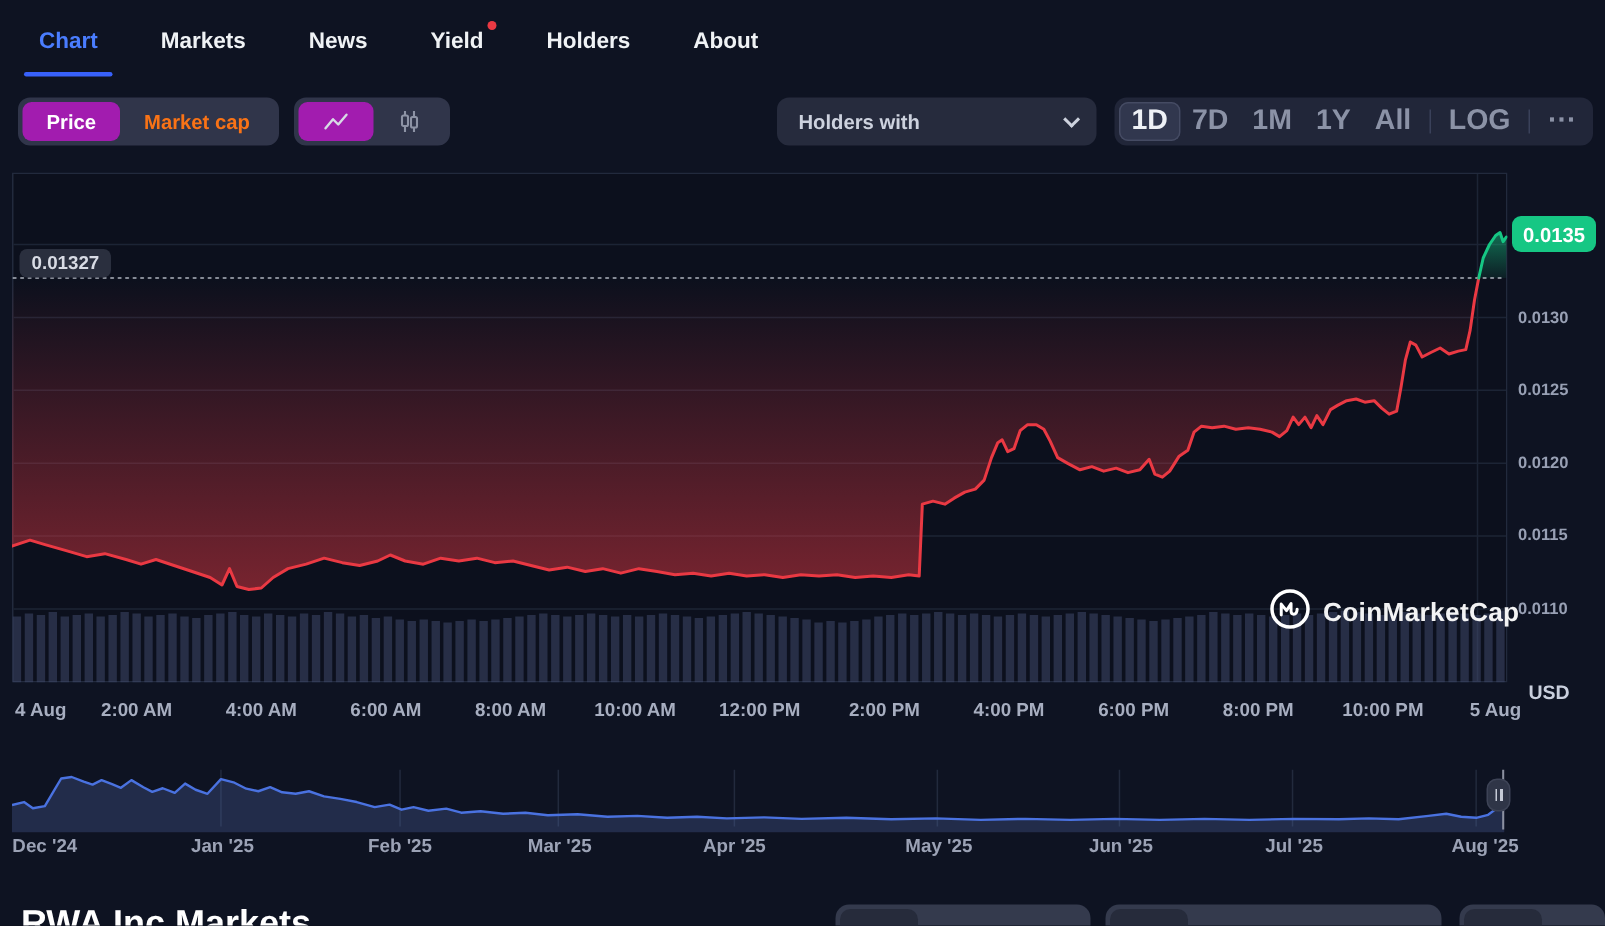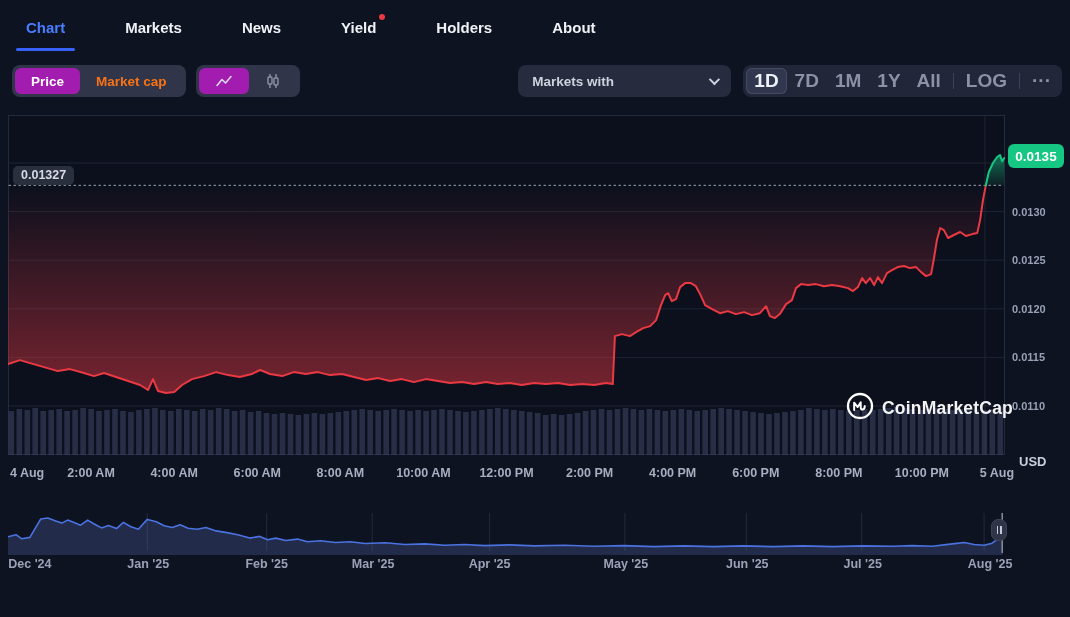--- a/index.html
+++ b/index.html
@@ -13,7 +13,7 @@
   .app { position:absolute; inset:0; }
 
   
-  .nav { position:absolute; left:0; top:0; width:100%; height:55px; display:flex; align-items:center; padding-left:24px; gap:56px;text-align:right; }
+  .nav { position:absolute; left:0; top:0; width:100%; height:55px; display:flex; align-items:center; padding-left:24px; gap:38px;text-align:right; }
   .nav-tab { position:relative; font-size:15px; font-weight:700; color:#eff2f5; cursor:pointer; padding:17px 2px; white-space:nowrap; }
   .nav-tab.active { color:#4a7dff; }
   .nav-tab.active::after { content:""; position:absolute; left:-8px; right:-8px; bottom:2px; height:3px; background:#3861fb; border-radius:2px; }

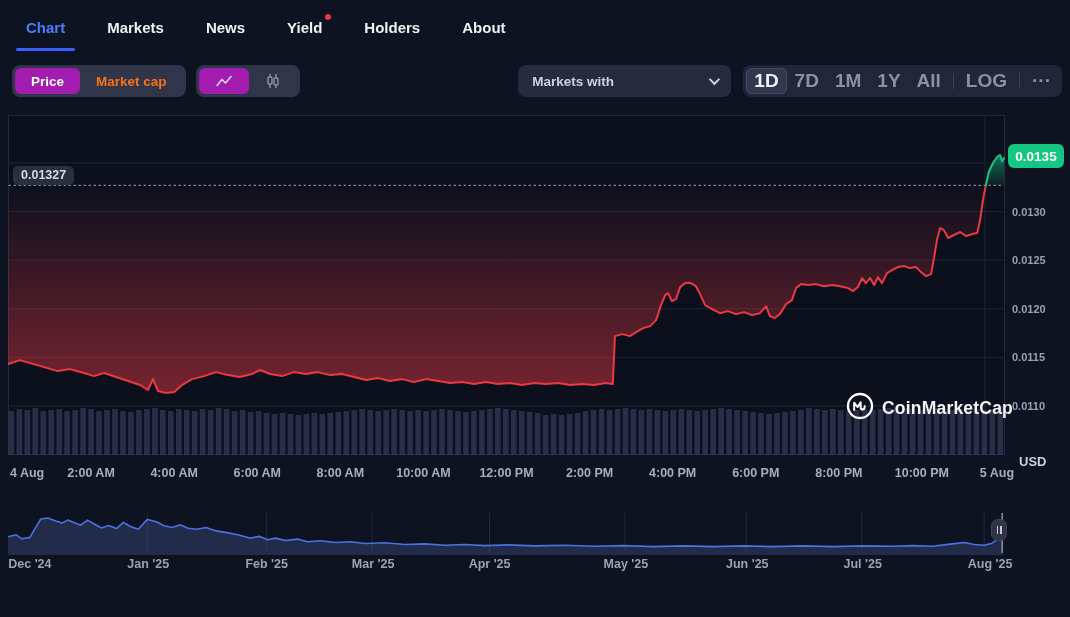--- a/index.html
+++ b/index.html
@@ -103,7 +103,7 @@
     <div class="tb-spacer"></div>
 
     <button class="compare-btn">
-      <span>Markets with</span>
+      <span>Holders with</span>
       <span class="chev"></span>
     </button>
 

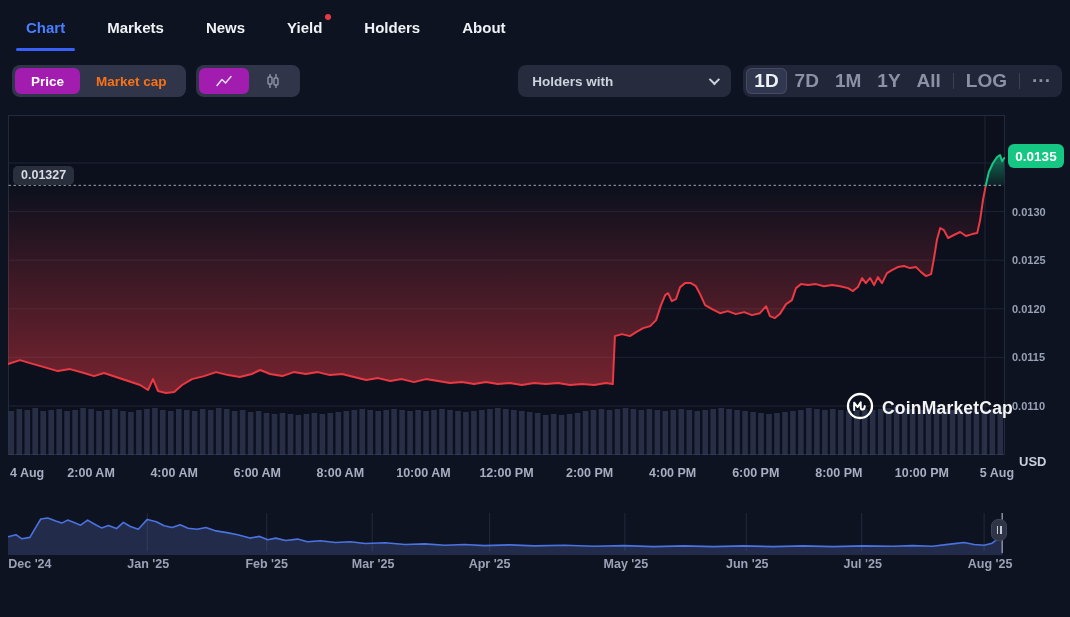--- a/index.html
+++ b/index.html
@@ -340,6 +340,18 @@
       </div>
   </div>
 
+  <div class="bottom-strip">
+    <div class="bottom-heading">RWA Inc Markets</div>
+    <div class="bpill" style="left:557px; width:170px;">
+        <div class="chip"></div>
+      </div>
+    <div class="bpill" style="left:737px; width:224px;">
+        <div class="chip"></div>
+      </div>
+    <div class="bpill" style="left:973px; width:97px;">
+        <div class="chip"></div>
+      </div>
+  </div>
 
 </div>
 

